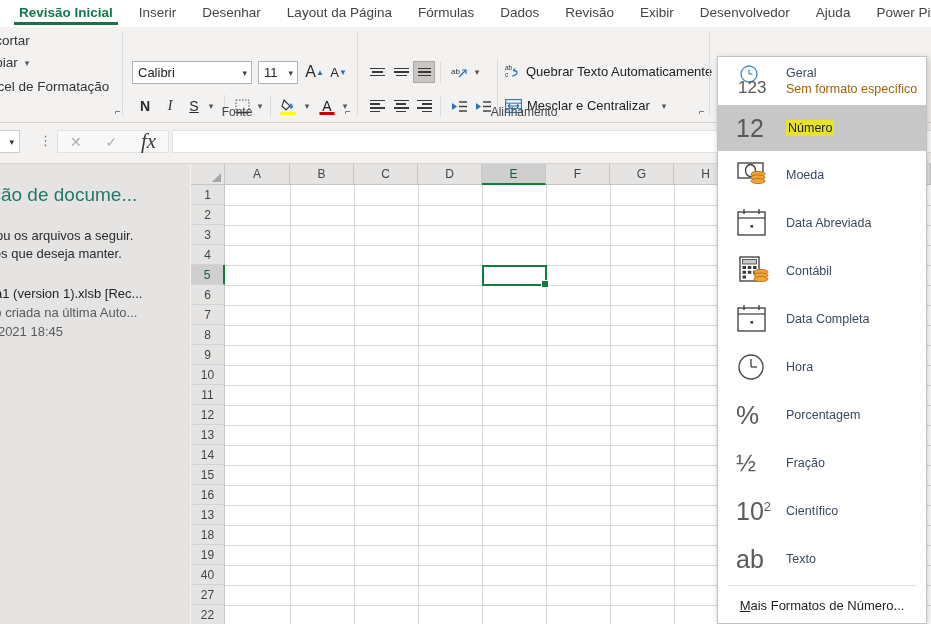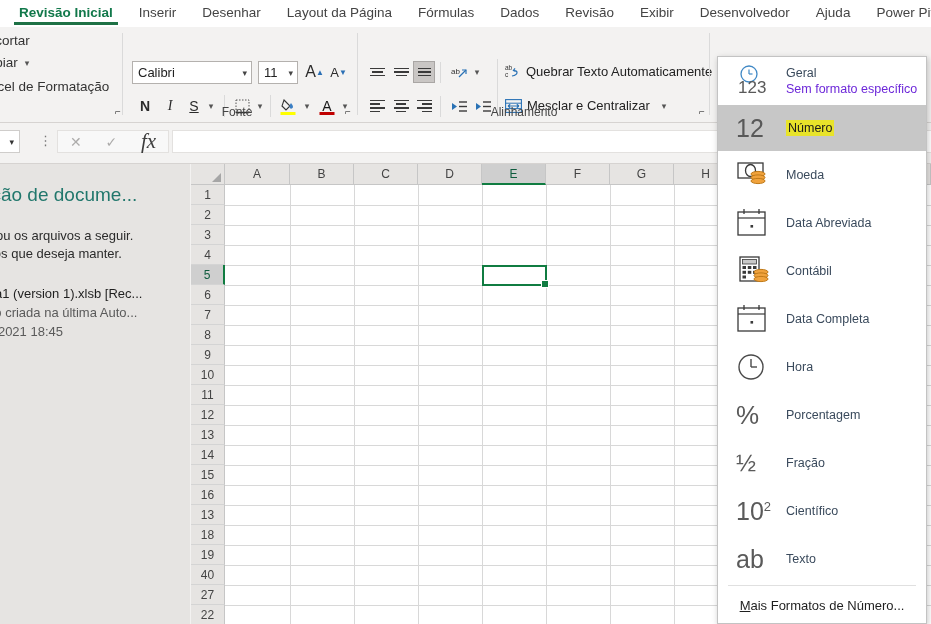--- a/index.html
+++ b/index.html
@@ -273,7 +273,7 @@
     line-height: 16px; white-space: nowrap;
   }
   .dd-label.hl { background: #e8e32a; color: #1a1a1a; padding: 0 2px; display: inline-block; }
-  .dd-desc { font-size: 12.5px; color: #6d28d9; line-height: 16px; white-space: nowrap; }
+  .dd-desc { font-size: 12.5px; color: #a16207; line-height: 16px; white-space: nowrap; }
   .dd-sep { height: 1px; background: #e0e0e0; margin: 2px 10px; }
   .dd-more {
     height: 34px; display: flex; align-items: center; justify-content: center;

